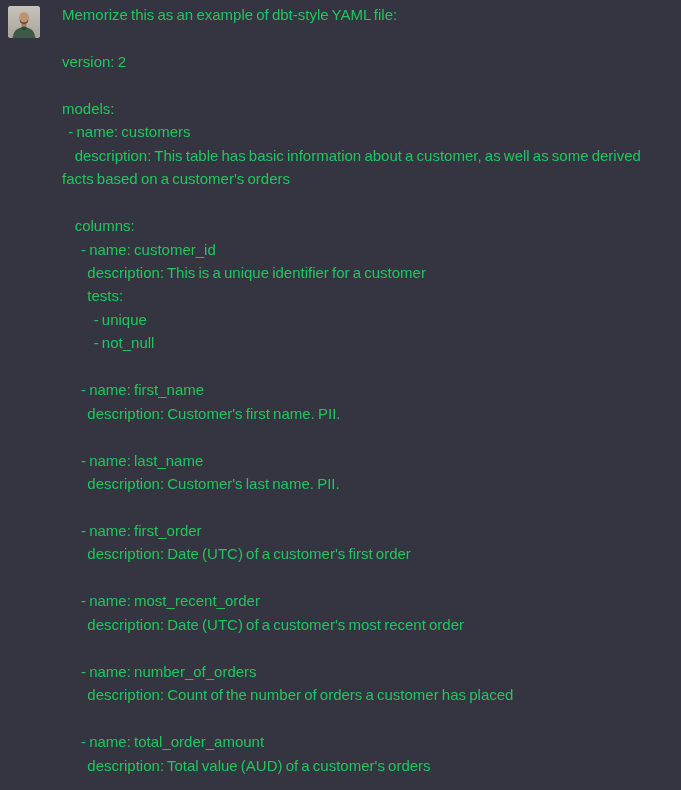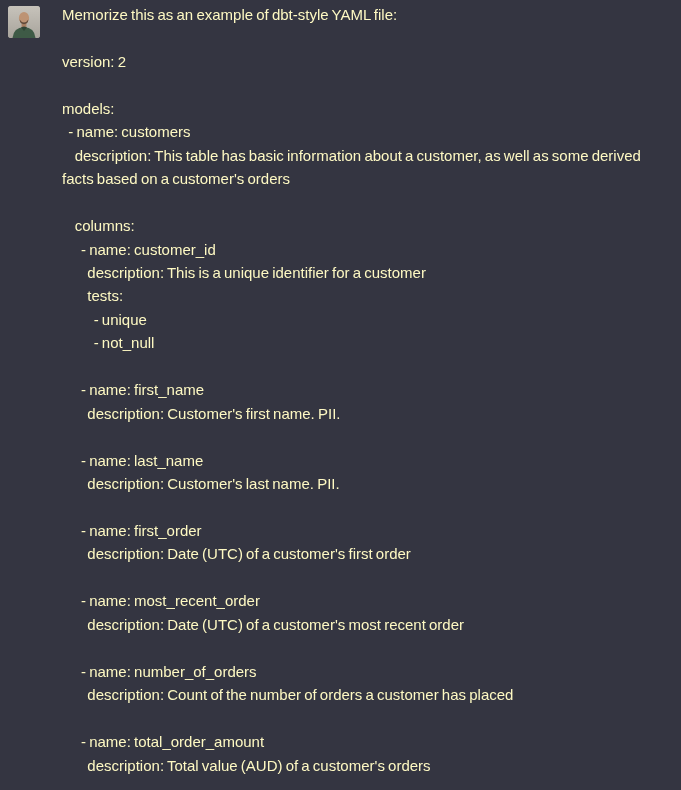--- a/index.html
+++ b/index.html
@@ -36,7 +36,7 @@
     left: 62px;
     top: 3px;
     width: 619px;
-    color: #fef9c3;
+    color: #22c55e;
     font-size: 15px;
     line-height: 23.45px;
     font-weight: 400;

